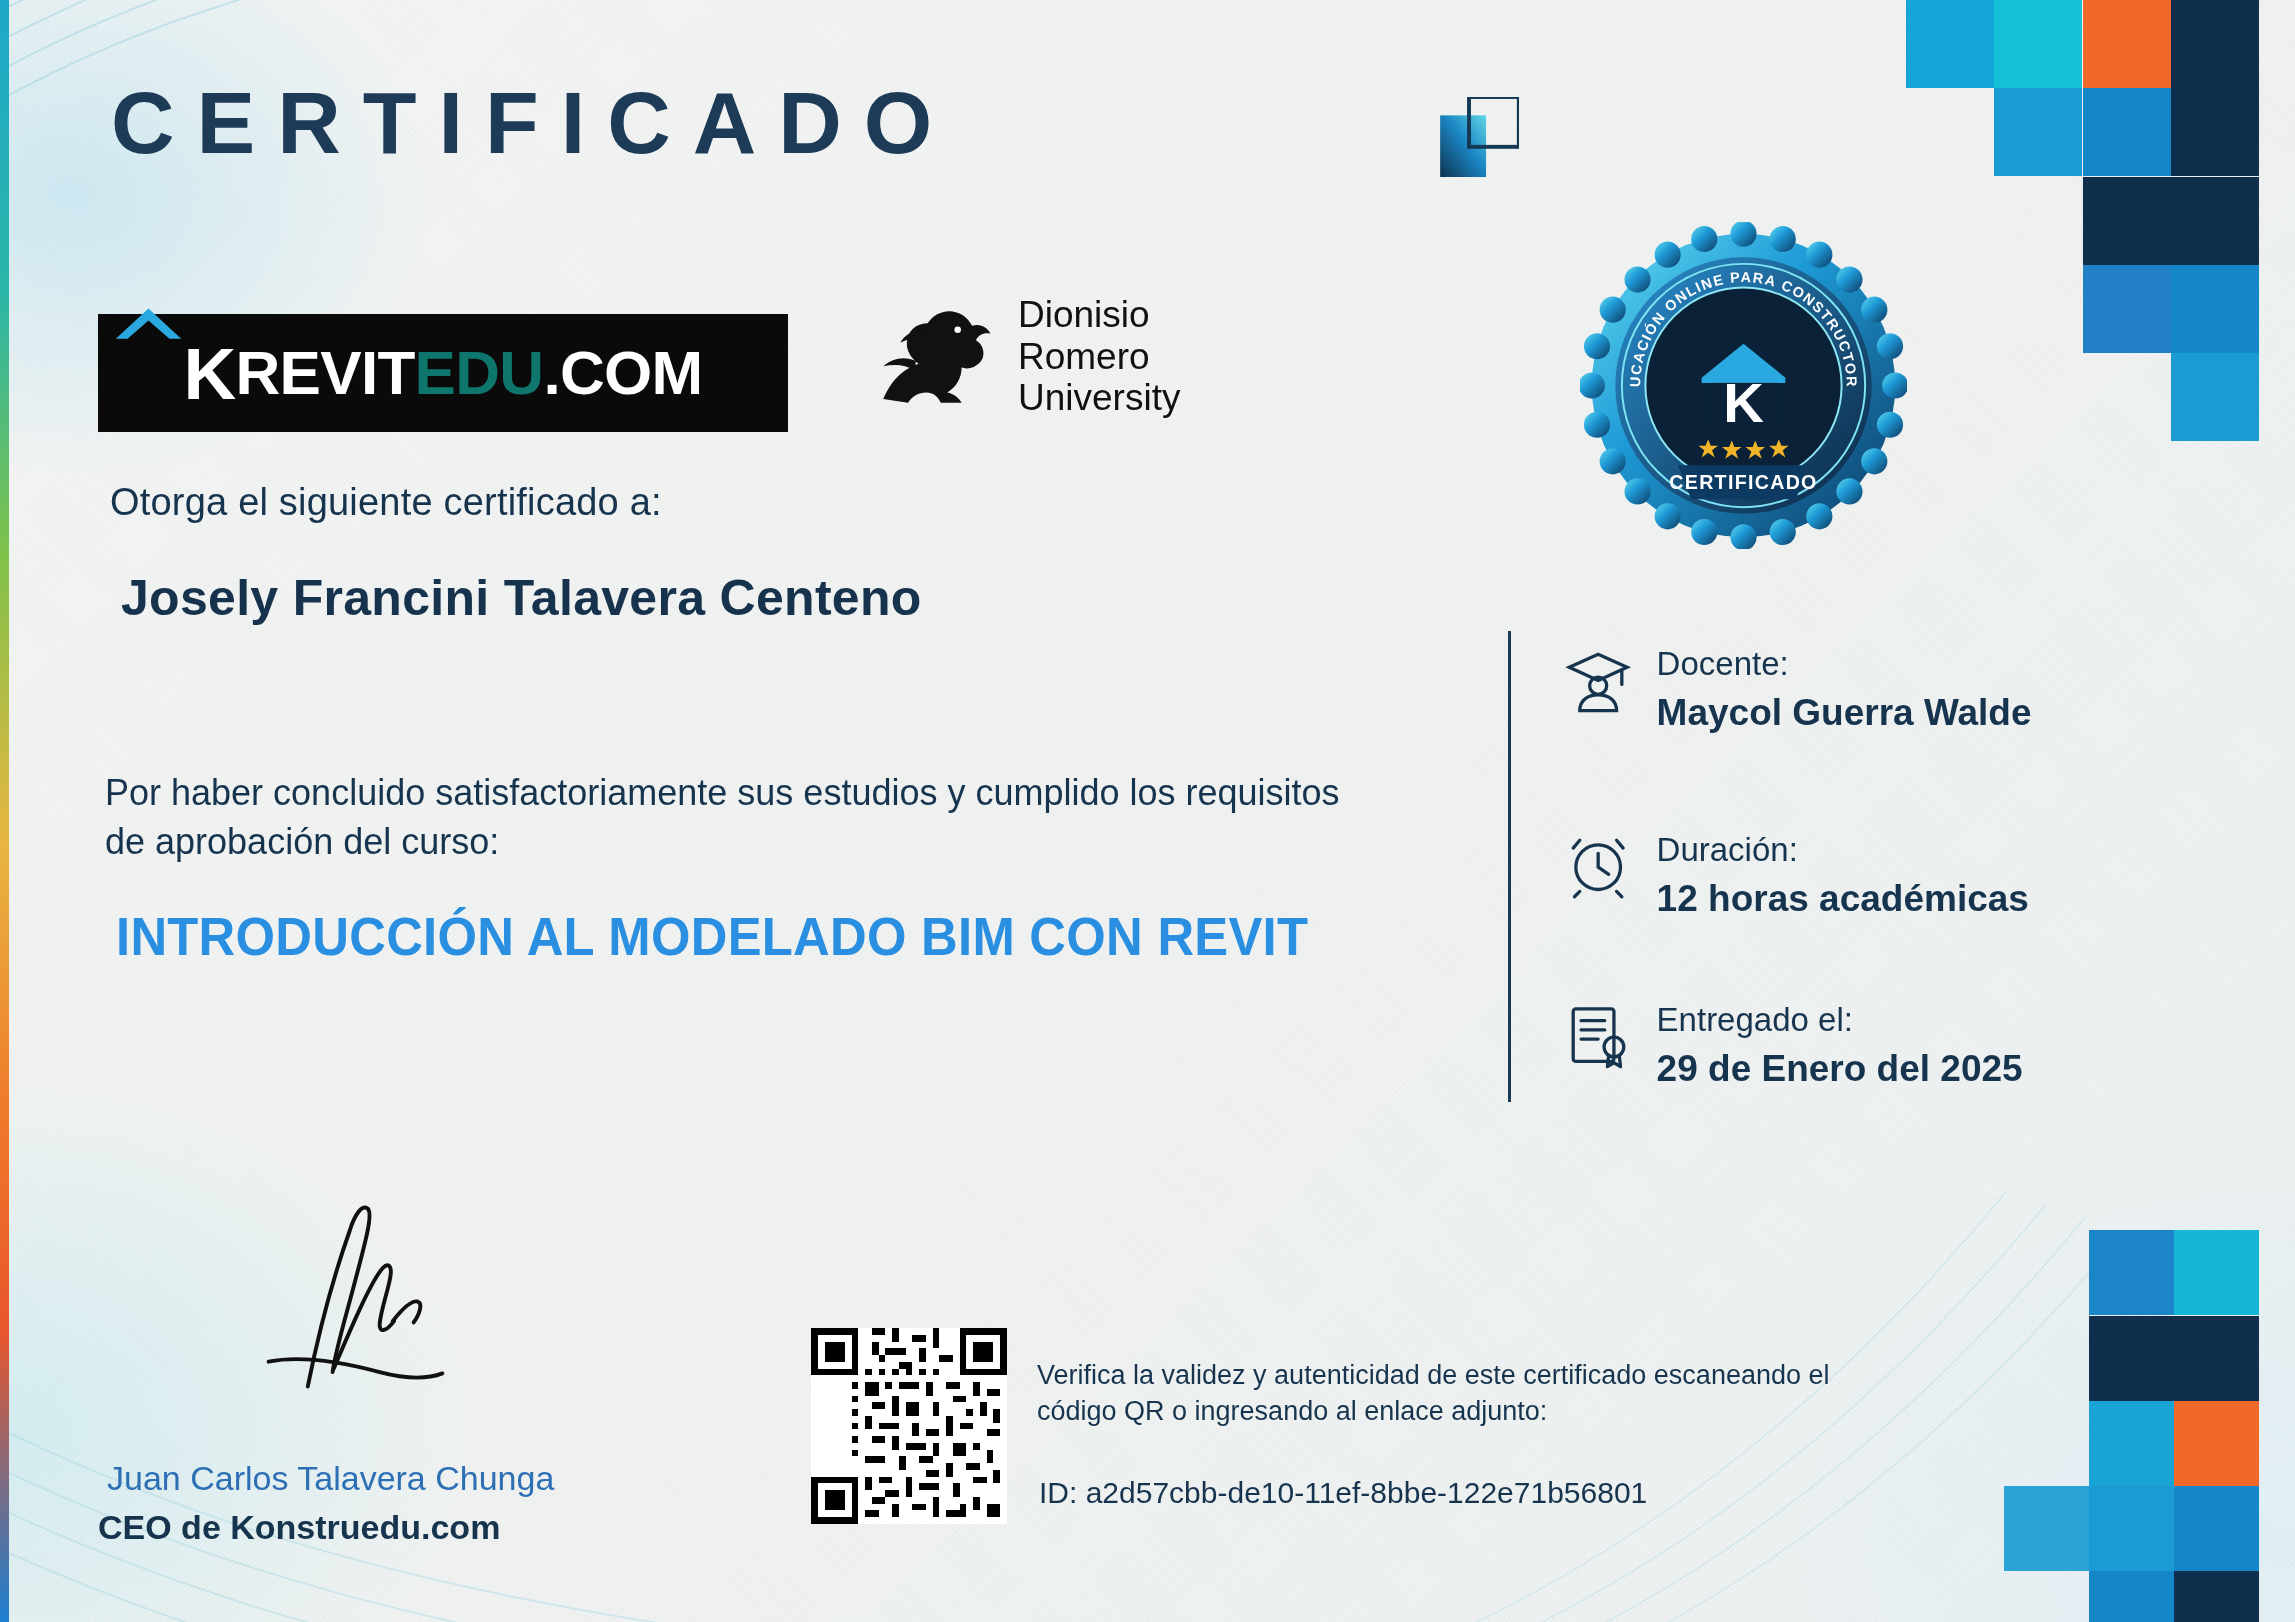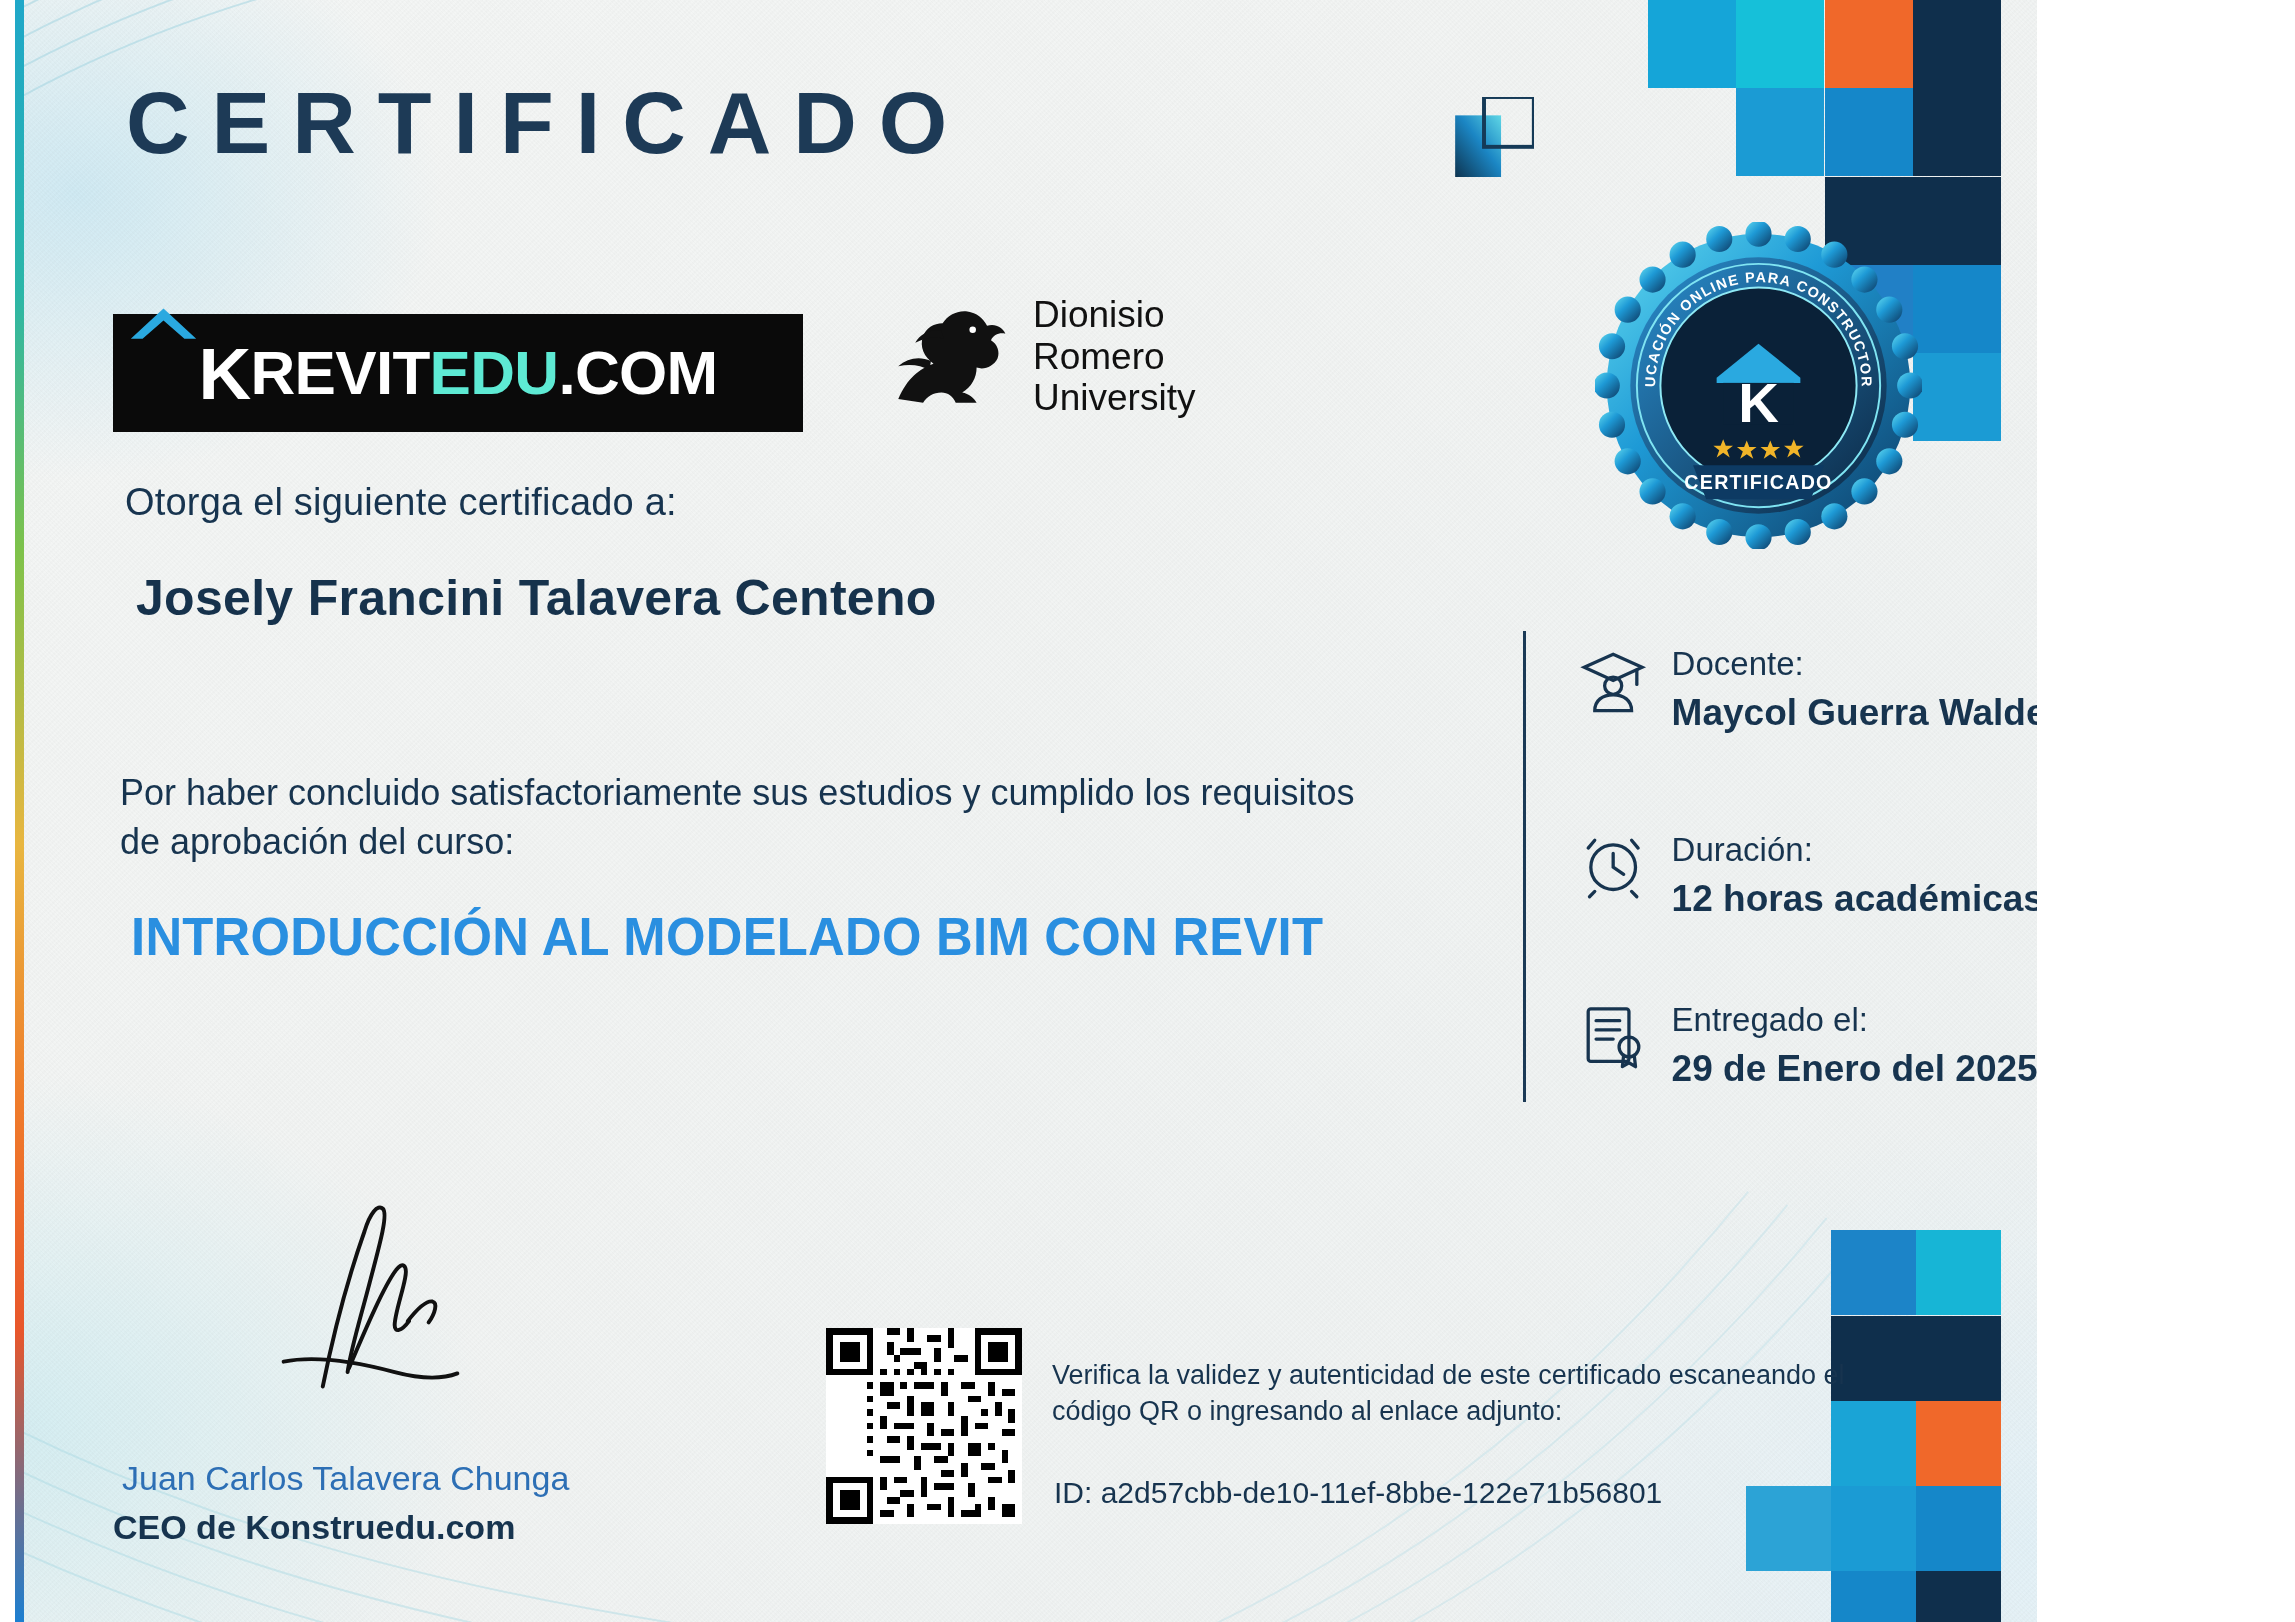--- a/index.html
+++ b/index.html
@@ -12,7 +12,7 @@
 
   .certificate {
     position: relative;
-    width: 2022px;
+    width: 2295px;
     height: 1623px;
     background:
       radial-gradient(ellipse 589px 458px at 3% 12%, #cfeaf3 0%, rgba(207,234,243,0) 62%),
@@ -20,7 +20,6 @@
       radial-gradient(ellipse 916px 654px at 100% 95%, #e3f1f7 0%, rgba(227,241,247,0) 65%),
       linear-gradient(135deg, #f4f6f5 0%, #f2f4f3 40%, #eef2f2 100%);
     overflow: hidden;
-    margin-left: 15px;
   }
 
   

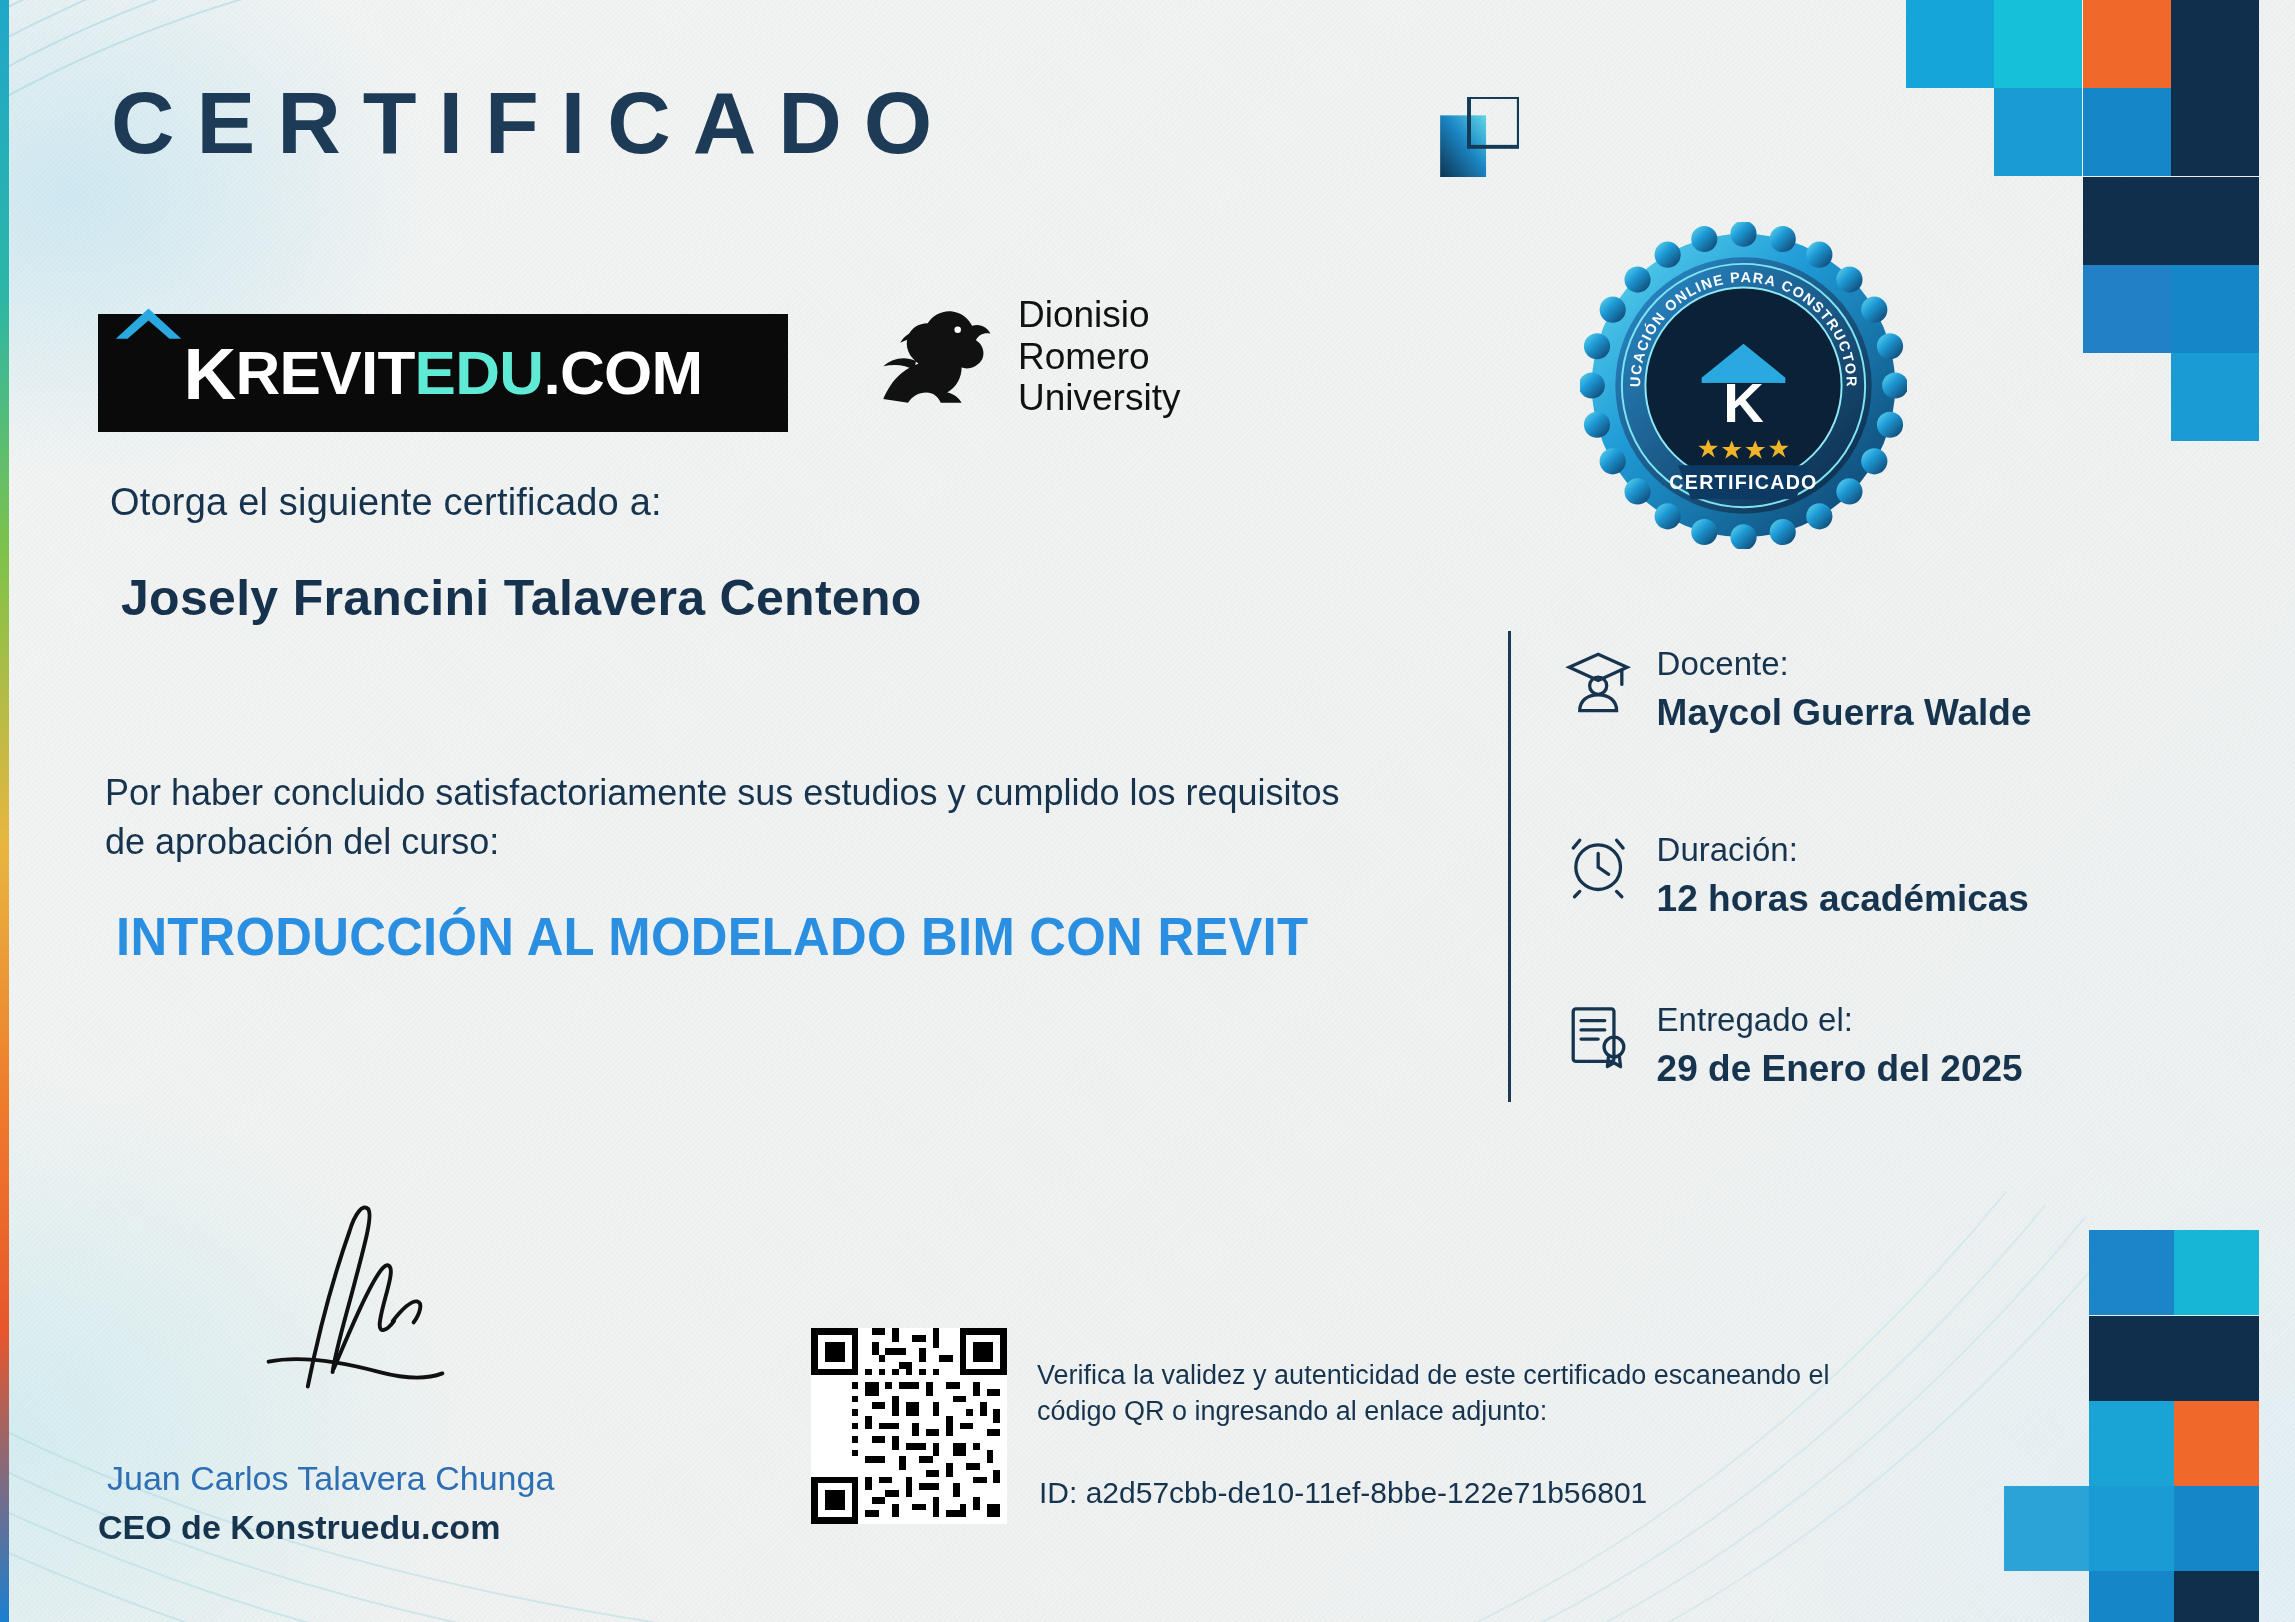--- a/index.html
+++ b/index.html
@@ -68,7 +68,7 @@
   .ke-text { font-size: 62px; font-weight: 700; letter-spacing: -0.7px; line-height: 1; display:flex; align-items:center;}
   .ke-k { color: #ffffff; font-size: 73px; }
   .ke-onstru { color: #ffffff; }
-  .ke-edu { color: #5eead4; }
+  .ke-edu { color: #0f766e; }
   .ke-com { color: #ffffff; }
   .ke-roof { position: absolute; left: 113px; top: 306px; width: 71px; height: 34px; }
 

